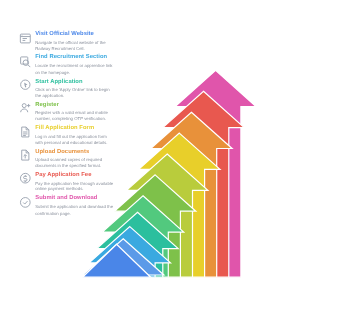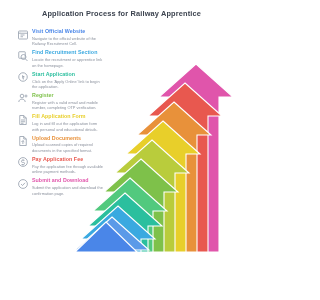--- a/index.html
+++ b/index.html
@@ -69,7 +69,6 @@
 
 <div id="infographic">
 
-  <div class="title">Application Process for Railway Apprentice</div>
 
   <div class="arrows">
     <svg width="243" height="300" viewBox="0 0 243 300" xmlns="http://www.w3.org/2000/svg">

